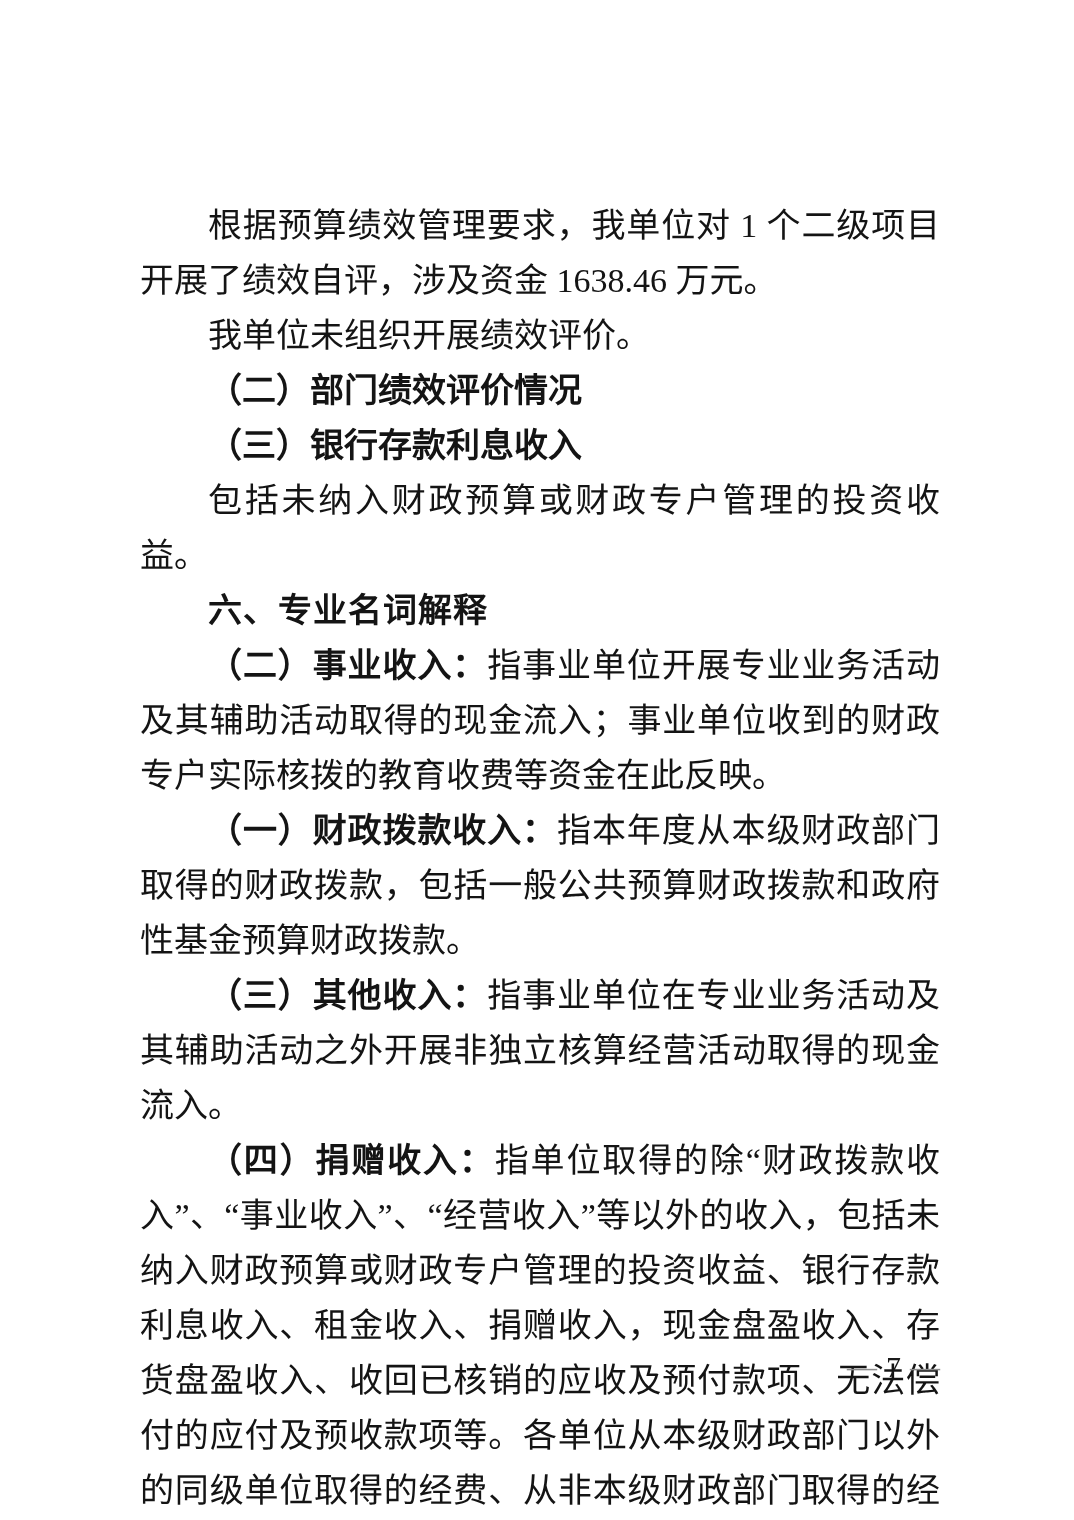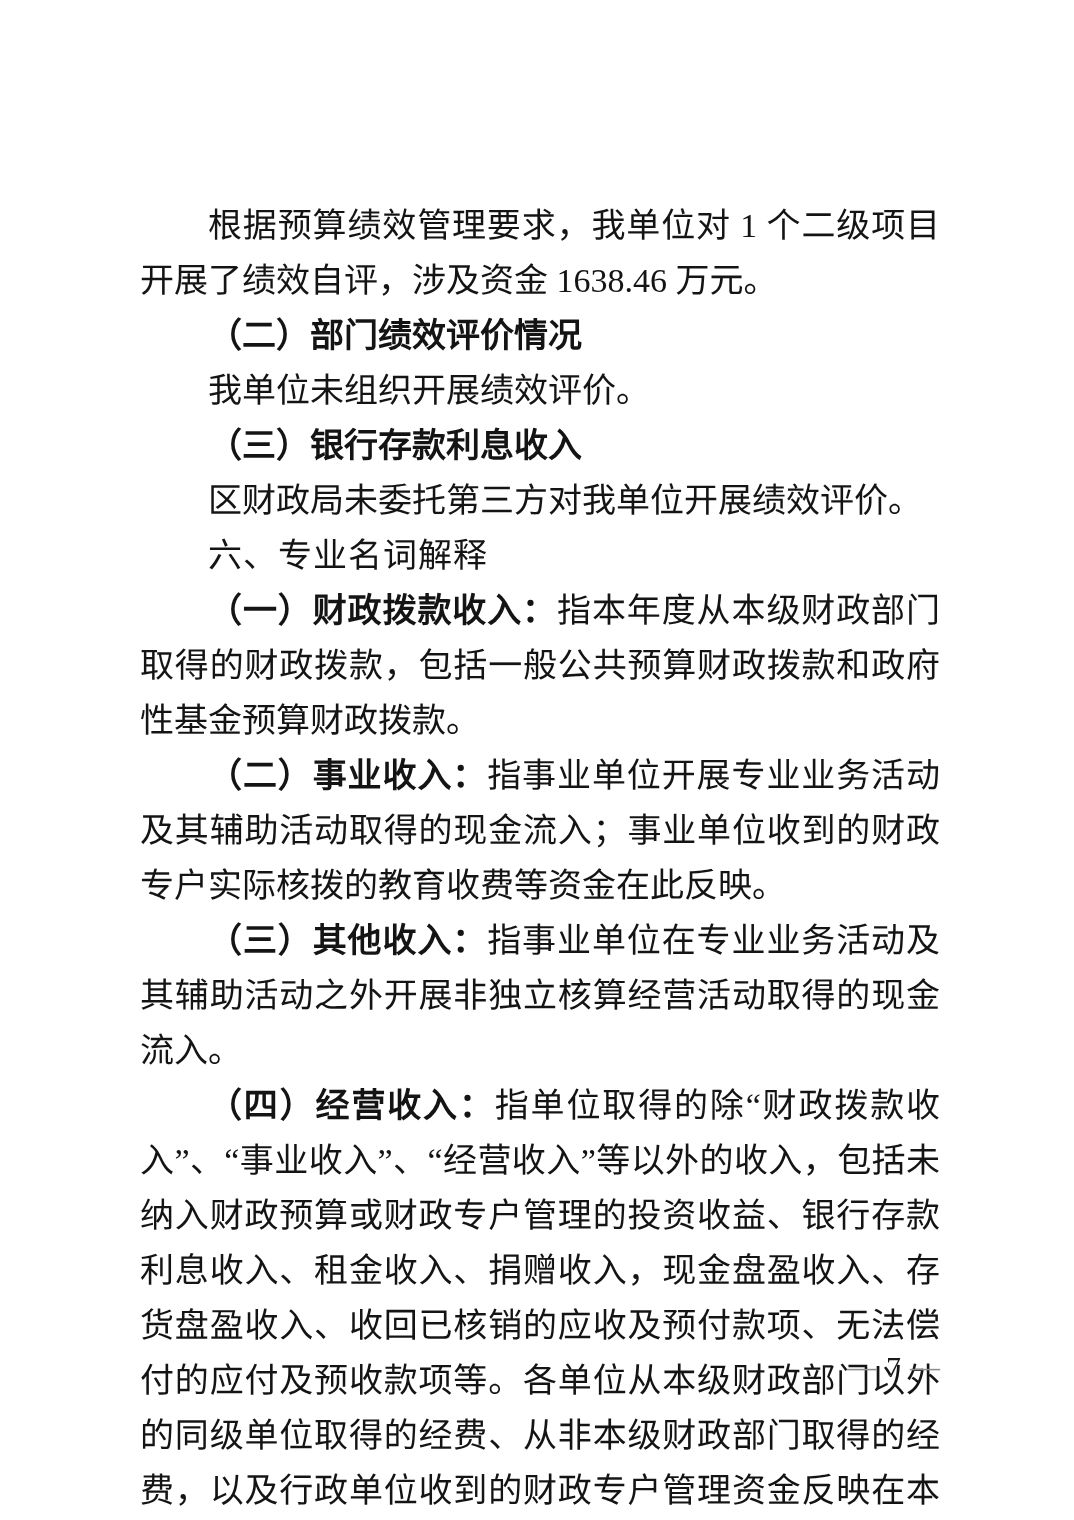--- a/index.html
+++ b/index.html
@@ -71,9 +71,9 @@
 
     <p class="para">根据预算绩效管理要求，我单位对 1 个二级项目开展了绩效自评，涉及资金 1638.46 万元。</p>
 
+    <p class="para">我单位未组织开展绩效评价。</p>
+
     <p class="para subheading">（二）部门绩效评价情况</p>
-
-    <p class="para">我单位未组织开展绩效评价。</p>
 
     <p class="para subheading">（三）银行存款利息收入</p>
 

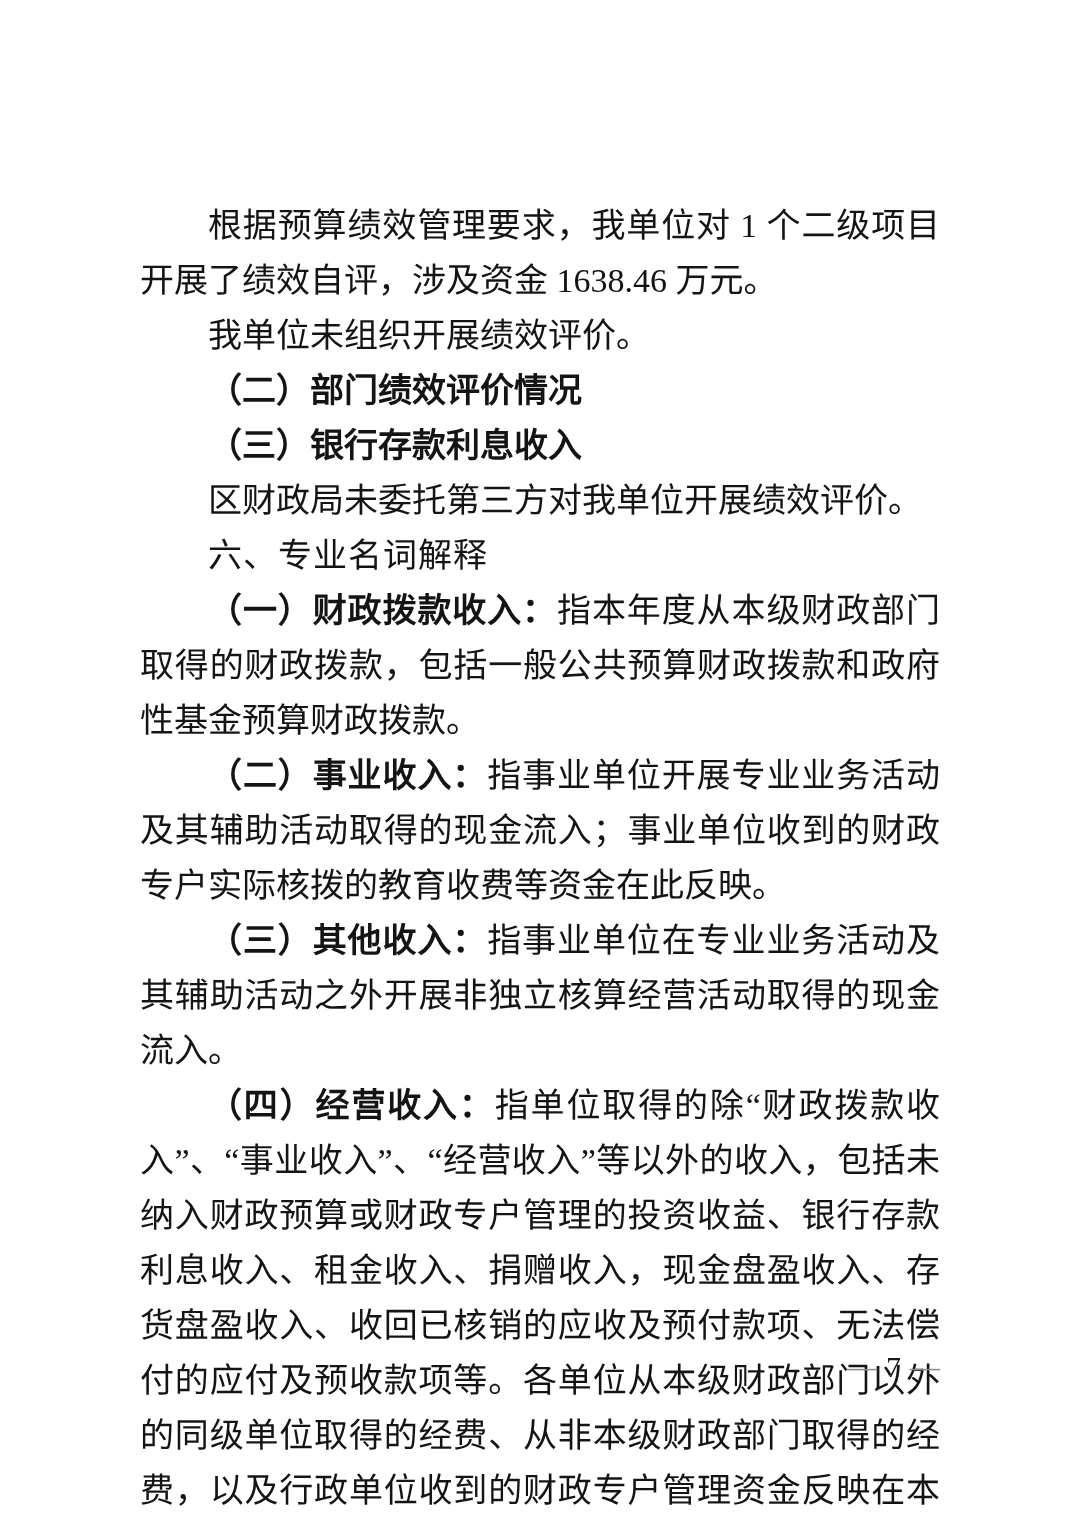--- a/index.html
+++ b/index.html
@@ -77,7 +77,7 @@
 
     <p class="para subheading">（三）银行存款利息收入</p>
 
-    <p class="para">区财政局未委托第三方对我单位开展绩效评价。</p>
+    <p class="para">包括未纳入财政预算或财政专户管理的投资收益。</p>
 
     <p class="para section-heading">六、专业名词解释</p>
 

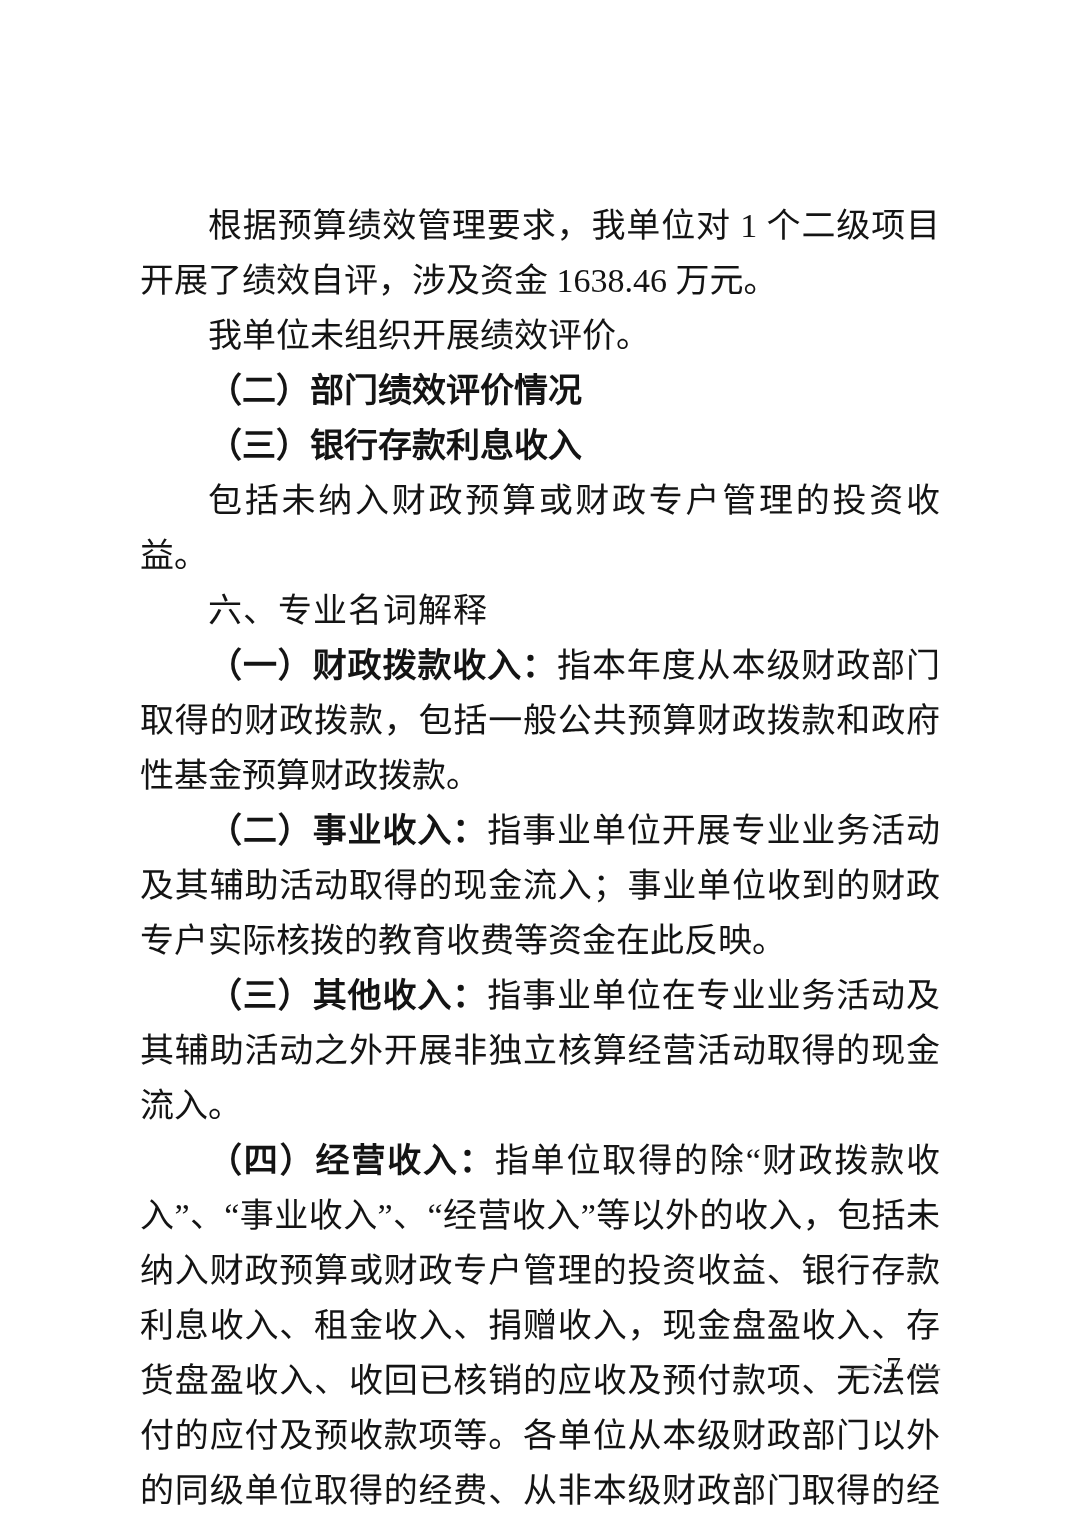--- a/index.html
+++ b/index.html
@@ -36,7 +36,7 @@
     font-weight: bold;
   }
   .section-heading {
-    font-weight: normal;
+    font-weight: bold;
     font-family: "Liberation Sans", "DejaVu Sans", sans-serif;
     letter-spacing: 1px;
   }

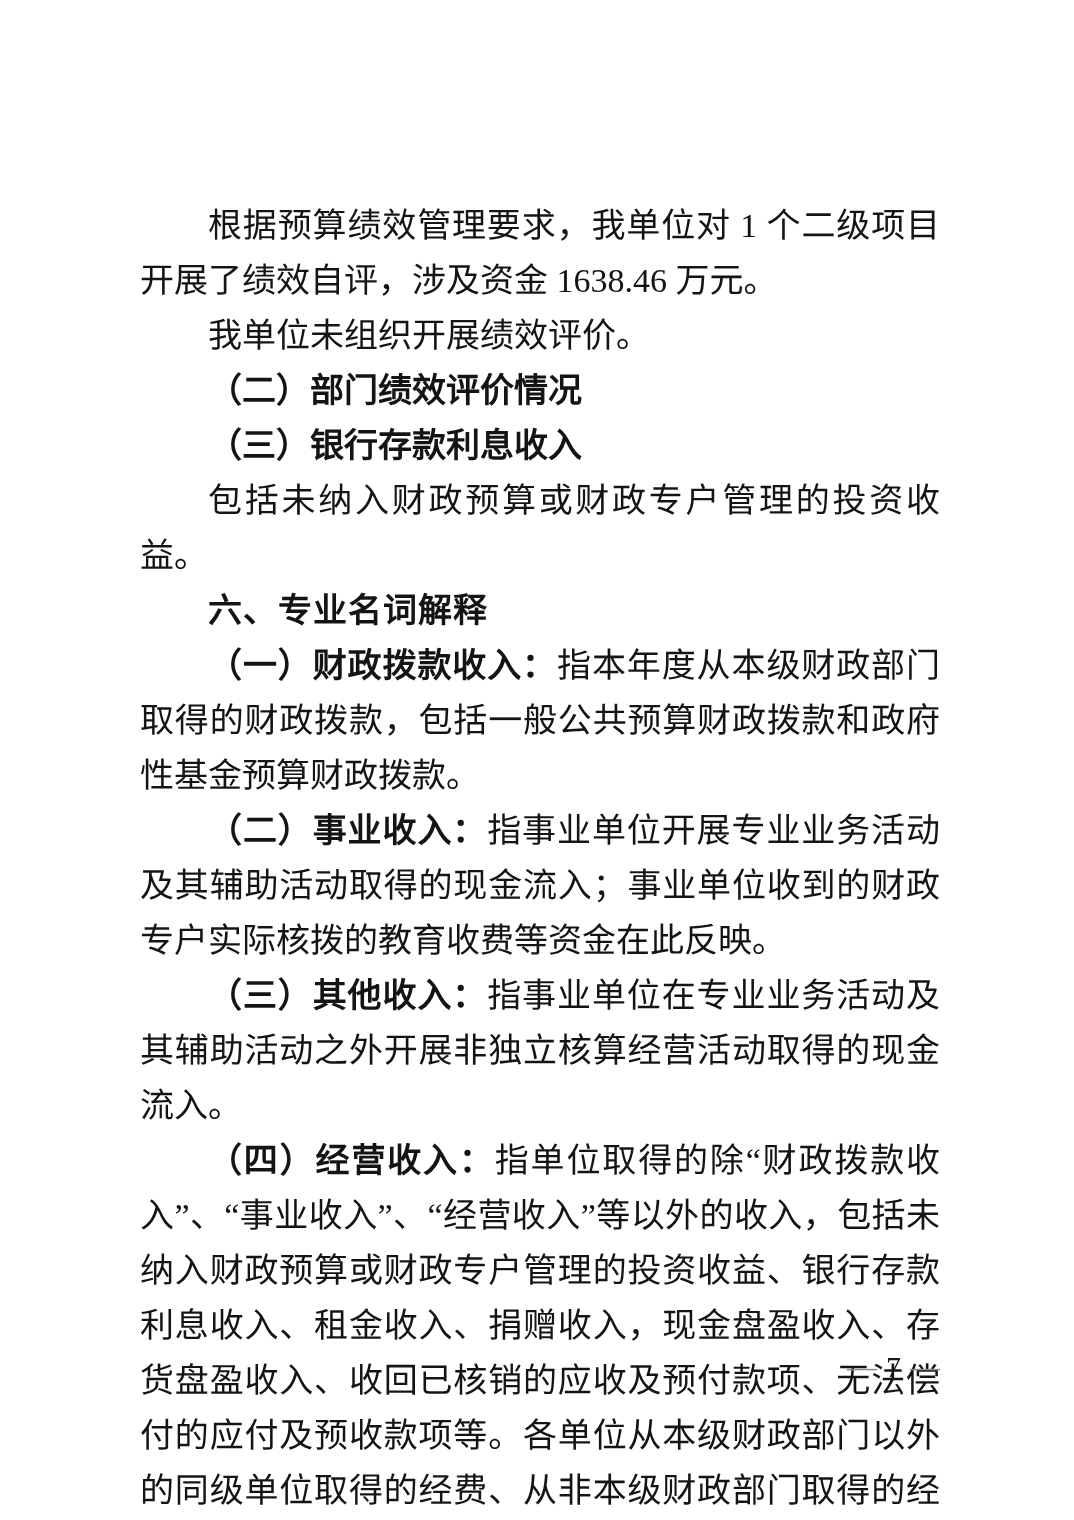--- a/index.html
+++ b/index.html
@@ -81,9 +81,9 @@
 
     <p class="para section-heading">六、专业名词解释</p>
 
+    <p class="para"><span class="term">（二）事业收入：</span><span>指事业单位开展专业业务活动及其辅助活动取得的现金流入；事业单位收到的财政专户实际核拨的教育收费等资金在此反映。</span></p>
+
     <p class="para"><span class="term">（一）财政拨款收入：</span><span>指本年度从本级财政部门取得的财政拨款，包括一般公共预算财政拨款和政府性基金预算财政拨款。</span></p>
-
-    <p class="para"><span class="term">（二）事业收入：</span><span>指事业单位开展专业业务活动及其辅助活动取得的现金流入；事业单位收到的财政专户实际核拨的教育收费等资金在此反映。</span></p>
 
     <p class="para"><span class="term">（三）其他收入：</span><span>指事业单位在专业业务活动及其辅助活动之外开展非独立核算经营活动取得的现金流入。</span></p>
 

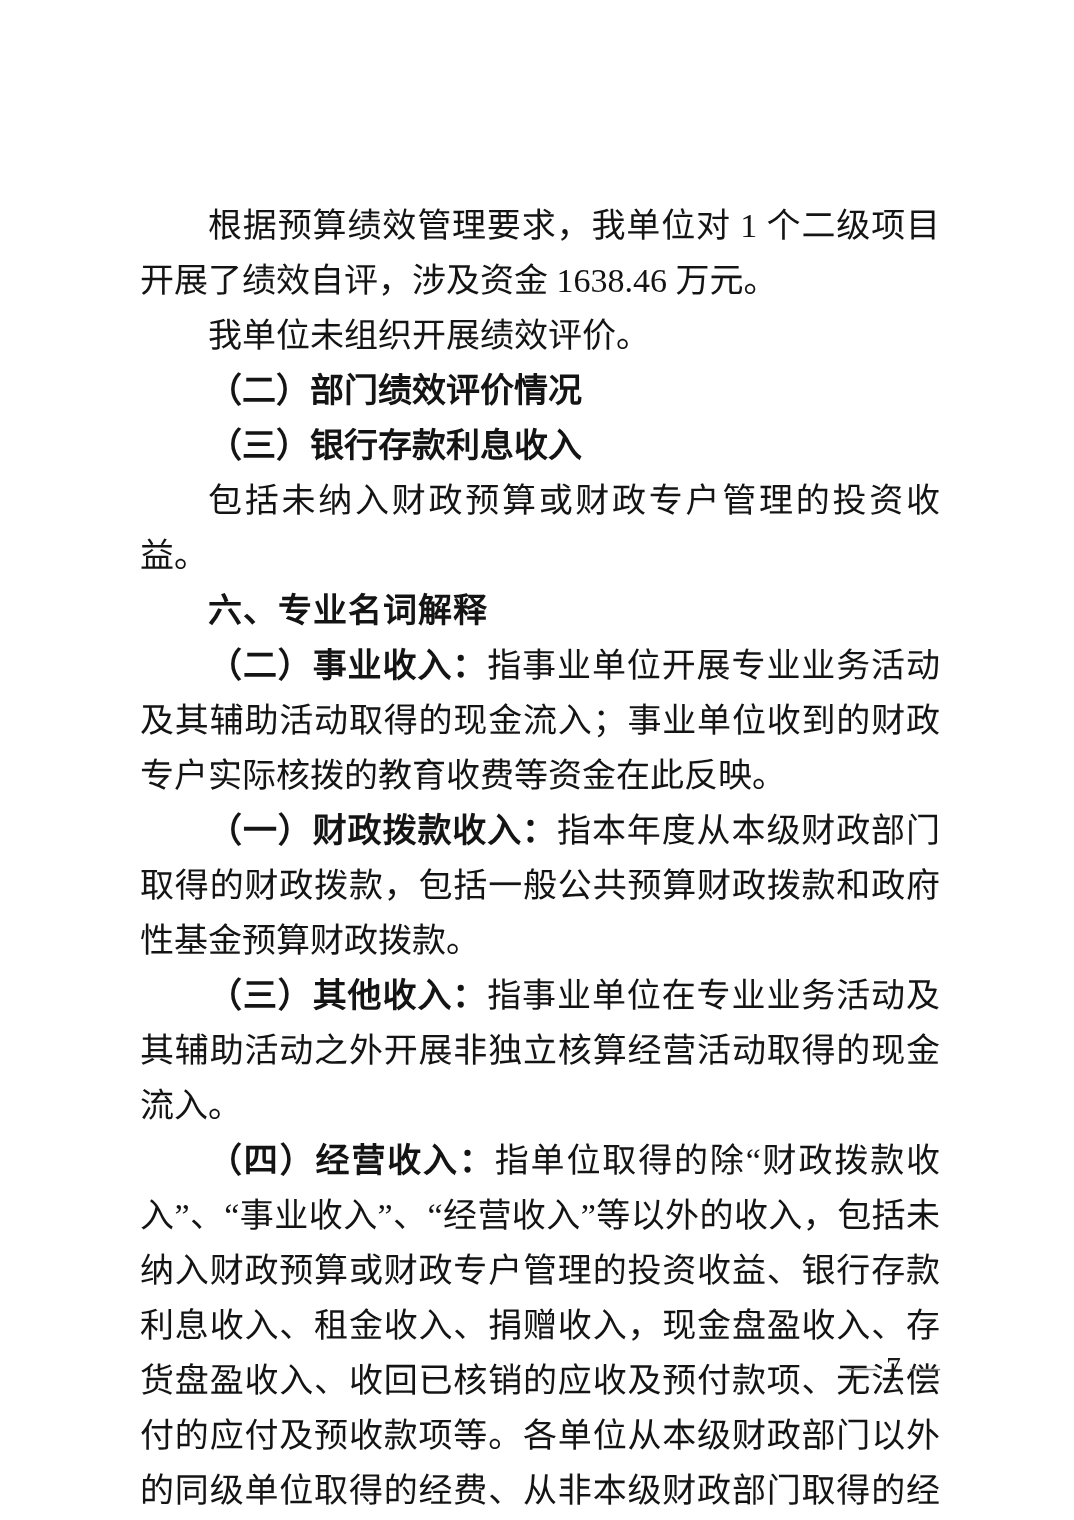--- a/index.html
+++ b/index.html
@@ -87,7 +87,7 @@
 
     <p class="para"><span class="term">（三）其他收入：</span><span>指事业单位在专业业务活动及其辅助活动之外开展非独立核算经营活动取得的现金流入。</span></p>
 
-    <p class="para"><span class="term">（四）经营收入：</span><span>指单位取得的除“财政拨款收入”、“事业收入”、“经营收入”等以外的收入，包括未纳入财政预算或财政专户管理的投资收益、银行存款利息收入、租金收入、捐赠收入，现金盘盈收入、存货盘盈收入、收回已核销的应收及预付款项、无法偿付的应付及预收款项等。各单位从本级财政部门以外的同级单位取得的经费、从非本级财政部门取得的经费，以及行政单位收到的财政专户管理资金反映在本项内。</span></p>
+    <p class="para"><span class="term">（四）捐赠收入：</span><span>指单位取得的除“财政拨款收入”、“事业收入”、“经营收入”等以外的收入，包括未纳入财政预算或财政专户管理的投资收益、银行存款利息收入、租金收入、捐赠收入，现金盘盈收入、存货盘盈收入、收回已核销的应收及预付款项、无法偿付的应付及预收款项等。各单位从本级财政部门以外的同级单位取得的经费、从非本级财政部门取得的经费，以及行政单位收到的财政专户管理资金反映在本项内。</span></p>
 
   </main>
 

